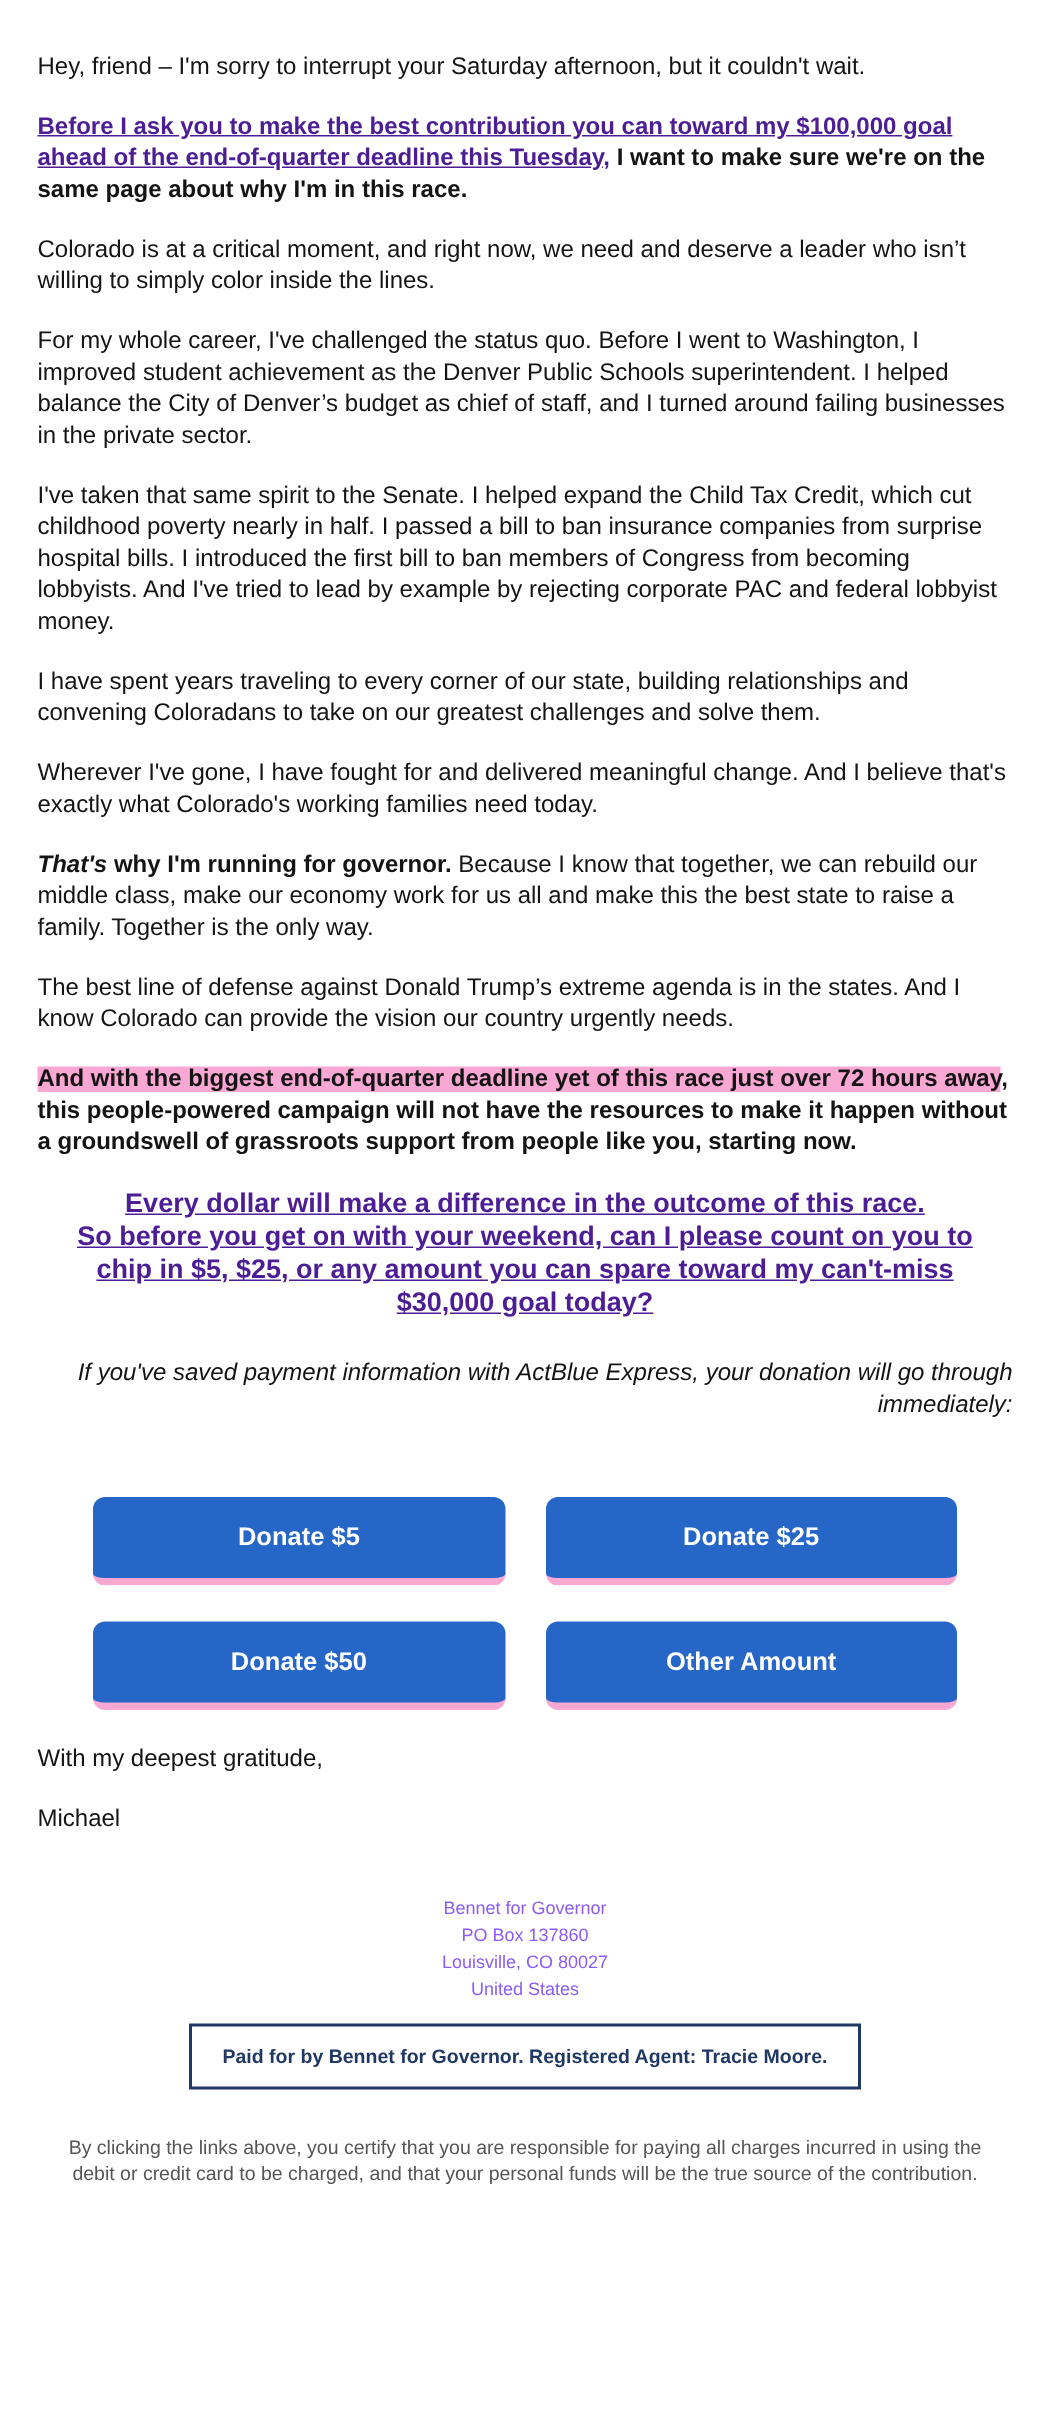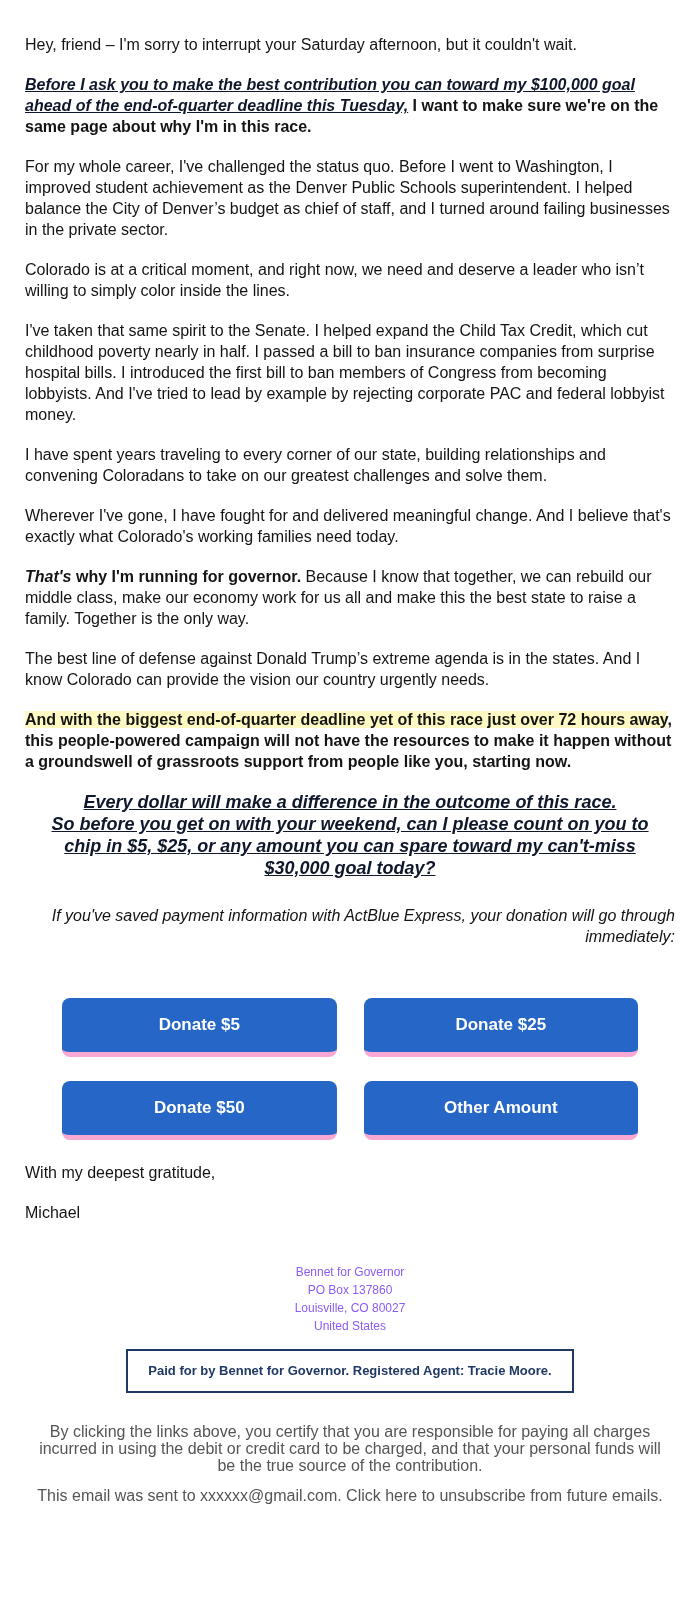--- a/index.html
+++ b/index.html
@@ -18,11 +18,10 @@
   .b { font-weight: 700; text-align: right; }
   .bi { font-weight: 700; font-style: italic; }
   a.link {
-    color: #0f172a;
+    color: #4c1d95;
     font-weight: 700;
     text-decoration: underline;
     cursor: pointer;
-    font-style: italic;
   }
   .hl { background: #fef9c3; }
   .cta {

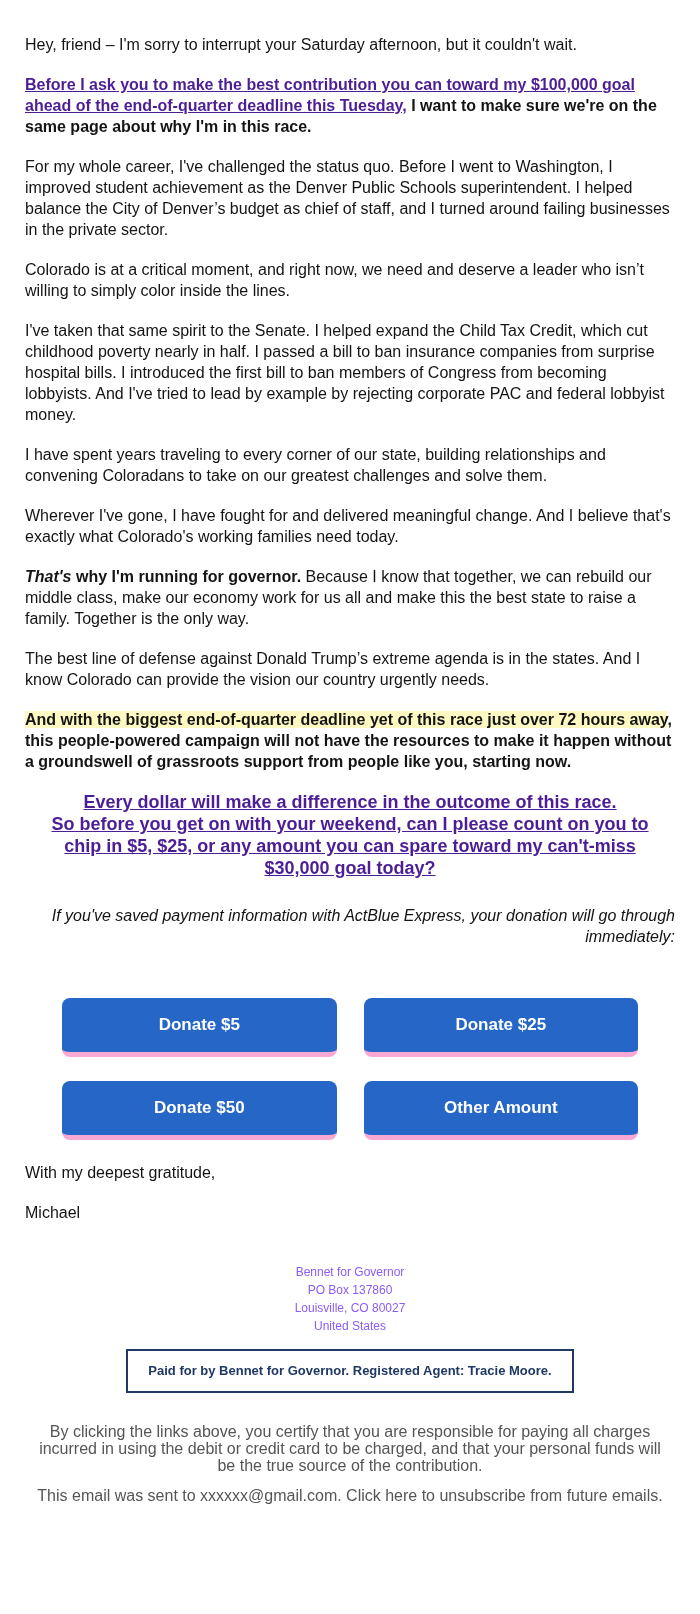--- a/index.html
+++ b/index.html
@@ -99,9 +99,9 @@
 
   <p class="bold"><a class="link" href="#">Before I ask you to make the best contribution you can toward my $100,000 goal ahead of the end-of-quarter deadline this Tuesday,</a><span> I want to make sure we're on the same page about why I'm in this race.</span></p>
 
+  <p>Colorado is at a critical moment, and right now, we need and deserve a leader who isn’t willing to simply color inside the lines.</p>
+
   <p>For my whole career, I've challenged the status quo. Before I went to Washington, I improved student achievement as the Denver Public Schools superintendent. I helped balance the City of Denver’s budget as chief of staff, and I turned around failing businesses in the private sector.</p>
-
-  <p>Colorado is at a critical moment, and right now, we need and deserve a leader who isn’t willing to simply color inside the lines.</p>
 
   <p>I've taken that same spirit to the Senate. I helped expand the Child Tax Credit, which cut childhood poverty nearly in half. I passed a bill to ban insurance companies from surprise hospital bills. I introduced the first bill to ban members of Congress from becoming lobbyists. And I've tried to lead by example by rejecting corporate PAC and federal lobbyist money.</p>
 

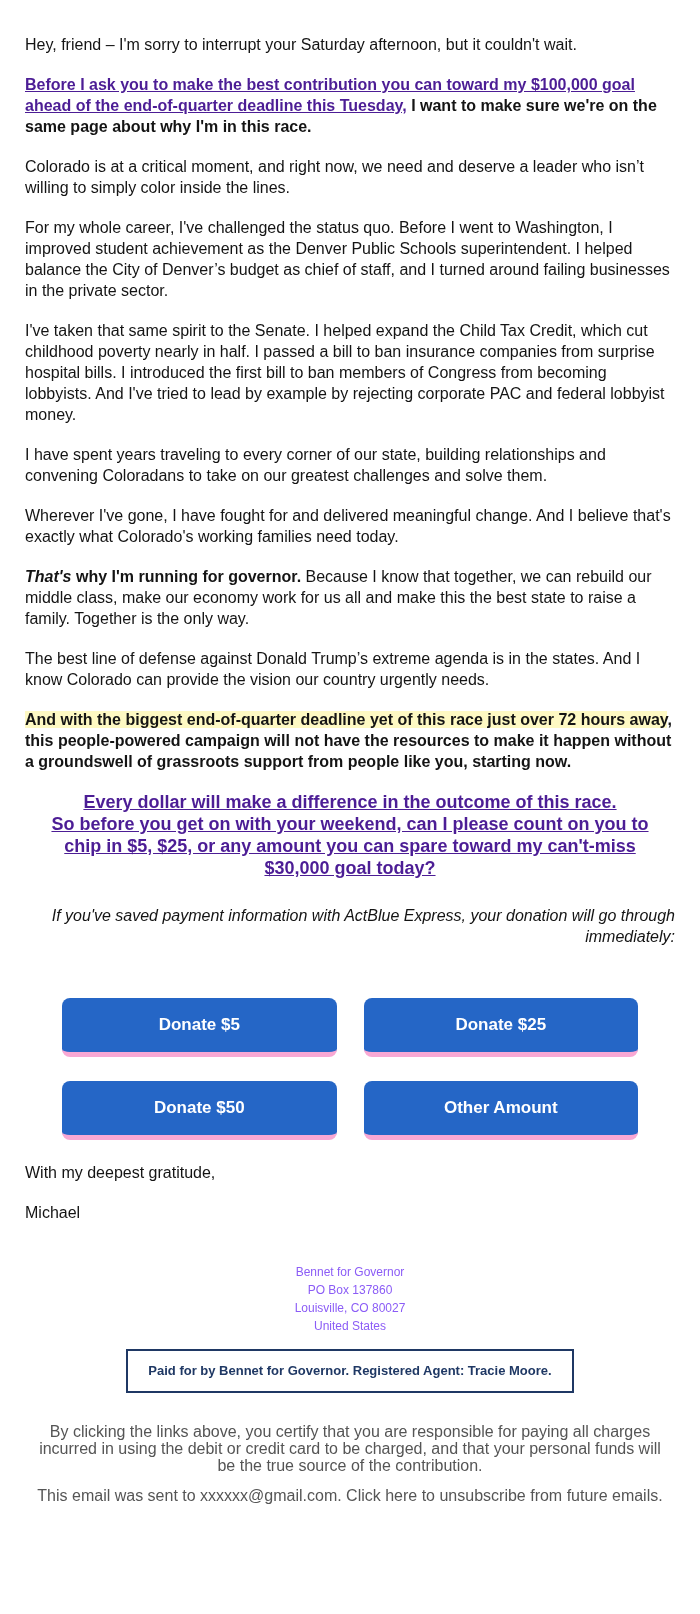--- a/index.html
+++ b/index.html
@@ -23,7 +23,7 @@
     text-decoration: underline;
     cursor: pointer;
   }
-  .hl { background: #fef9c3; }
+  .hl { background: #f9a8d4; }
   .cta {
     text-align: center;
     line-height: 22px;

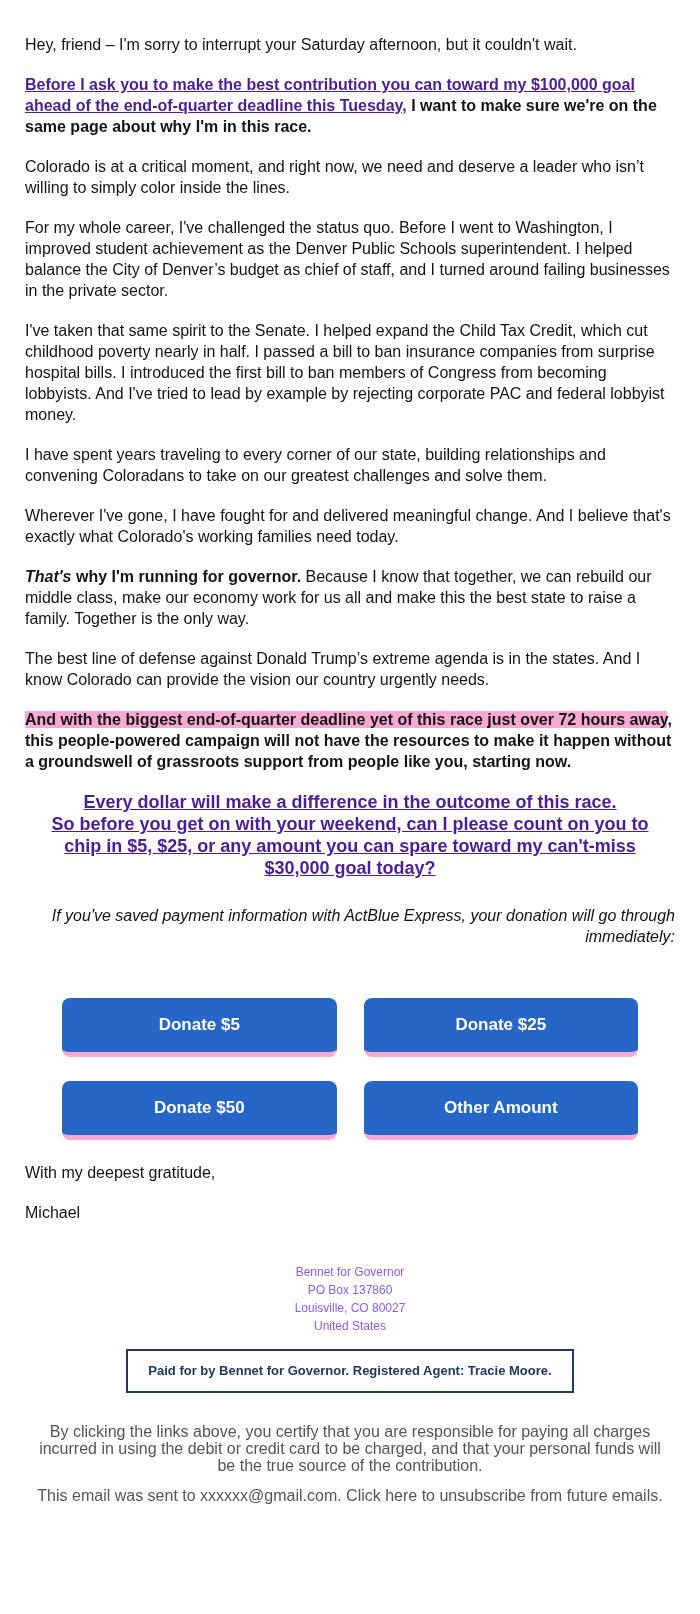--- a/index.html
+++ b/index.html
@@ -84,7 +84,7 @@
     margin-top: 30px;
     text-align: center;
     color: #555555;
-    font-size: 16px;
+    font-size: 13px;
     line-height: 17px;
   }
   .footer p { margin: 0 auto 13px auto; max-width: 640px; }

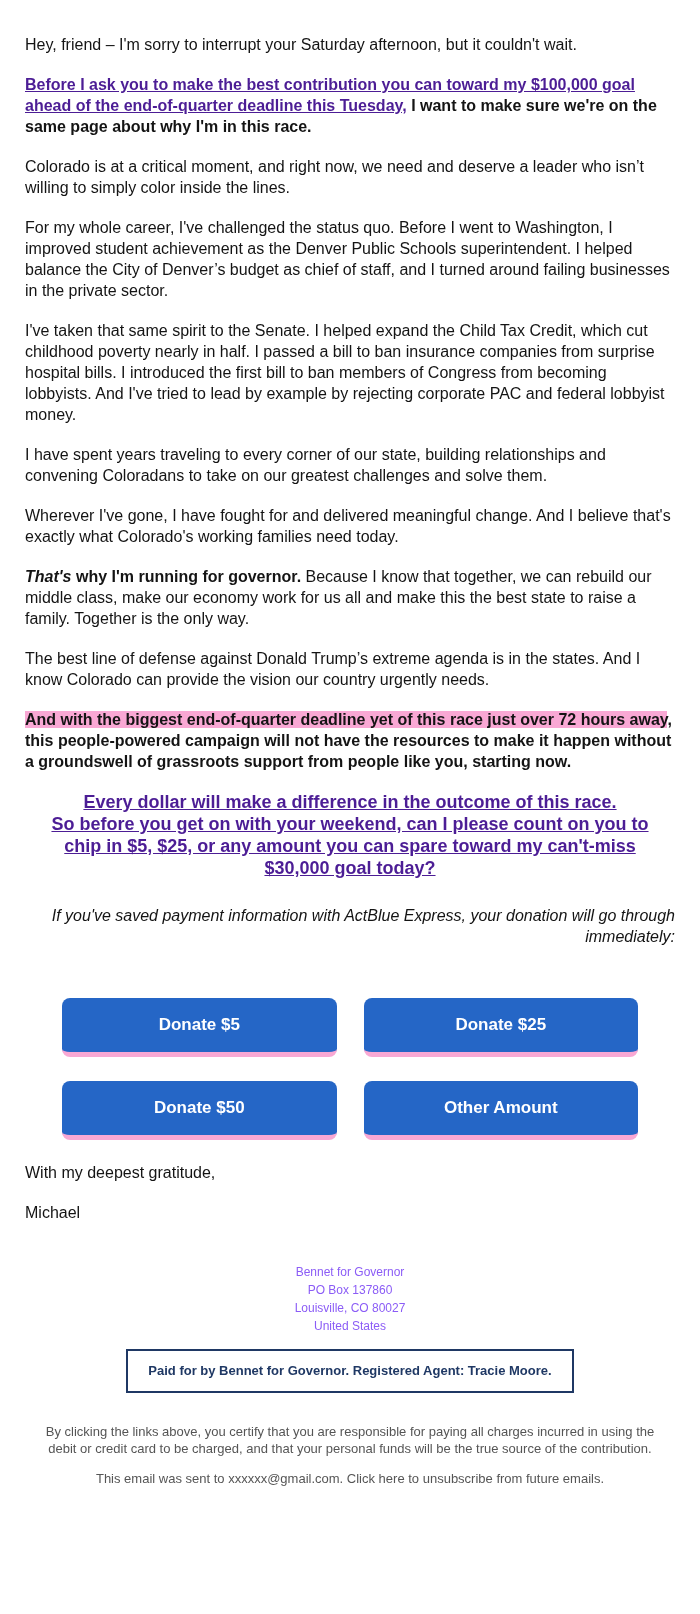--- a/index.html
+++ b/index.html
@@ -143,7 +143,6 @@
 
   <div class="footer">
     <p>By clicking the links above, you certify that you are responsible for paying all charges incurred in using the debit or credit card to be charged, and that your personal funds will be the true source of the contribution.</p>
-    <p>This email was sent to xxxxxx@gmail.com. Click here to unsubscribe from future emails.</p>
   </div>
 
 </div>

